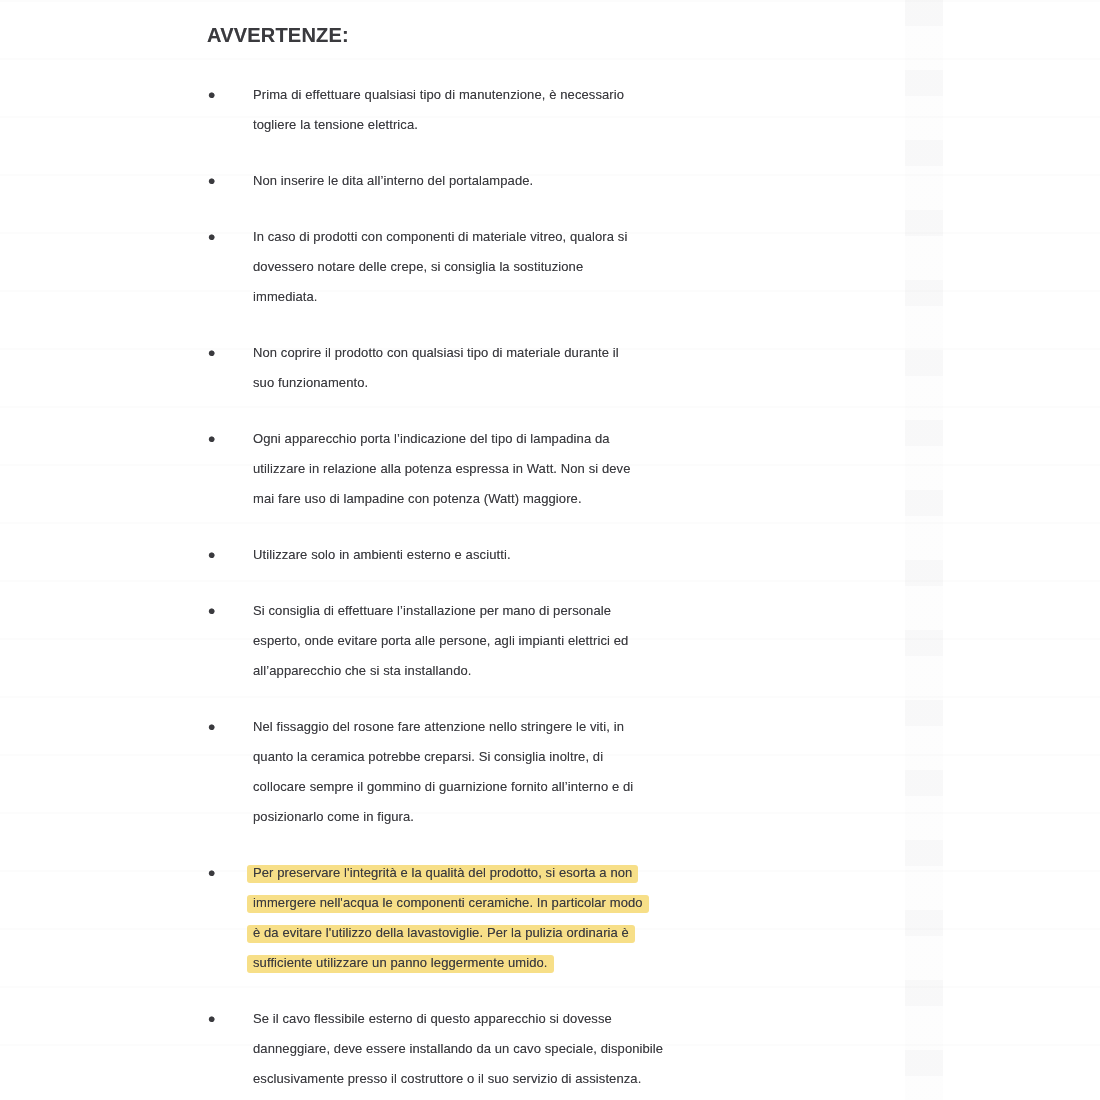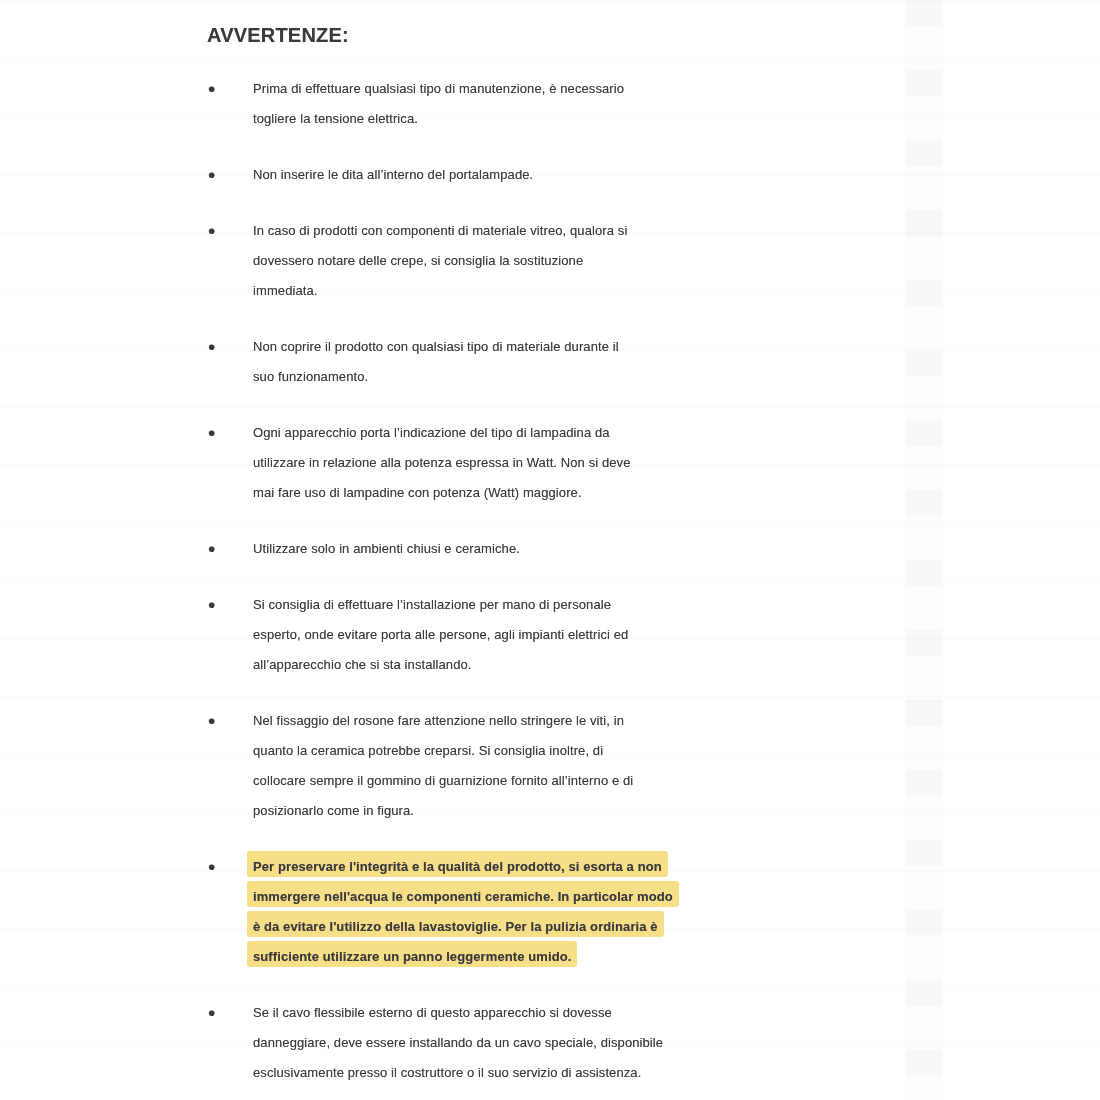--- a/index.html
+++ b/index.html
@@ -44,7 +44,7 @@
     font-weight: bold;
     line-height: 30px;
     letter-spacing: 0.2px;
-    margin-bottom: 24px;
+    margin-bottom: 30px;
   }
   .item {
     display: flex;

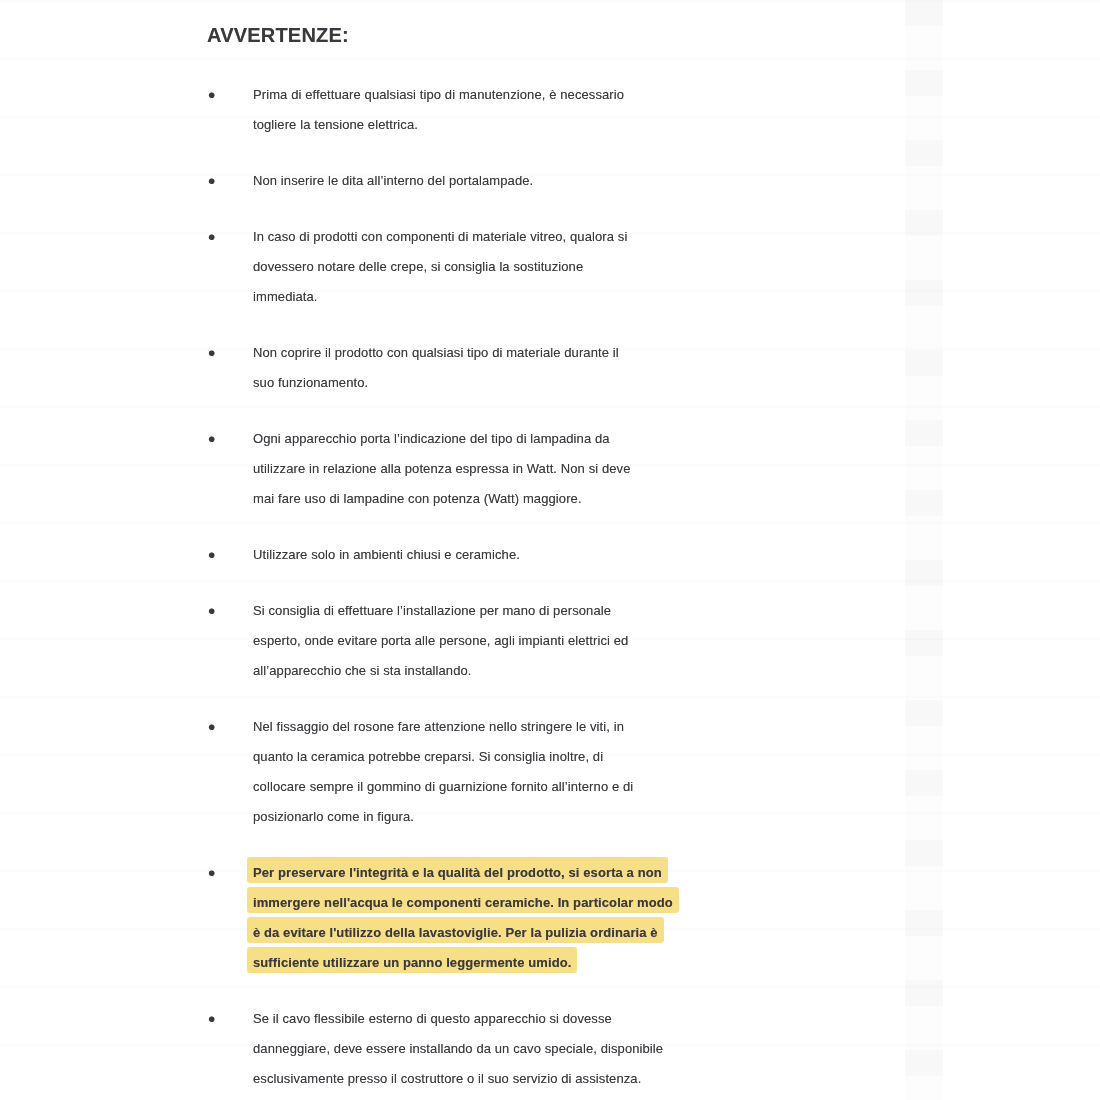--- a/index.html
+++ b/index.html
@@ -118,7 +118,7 @@
 
     <div class="item">
       <span class="bullet">•</span>
-      <div class="itext">Utilizzare solo in ambienti chiusi e ceramiche.</div>
+      <div class="itext">Utilizzare solo in ambienti esterno e asciutti.</div>
     </div>
 
     <div class="item">

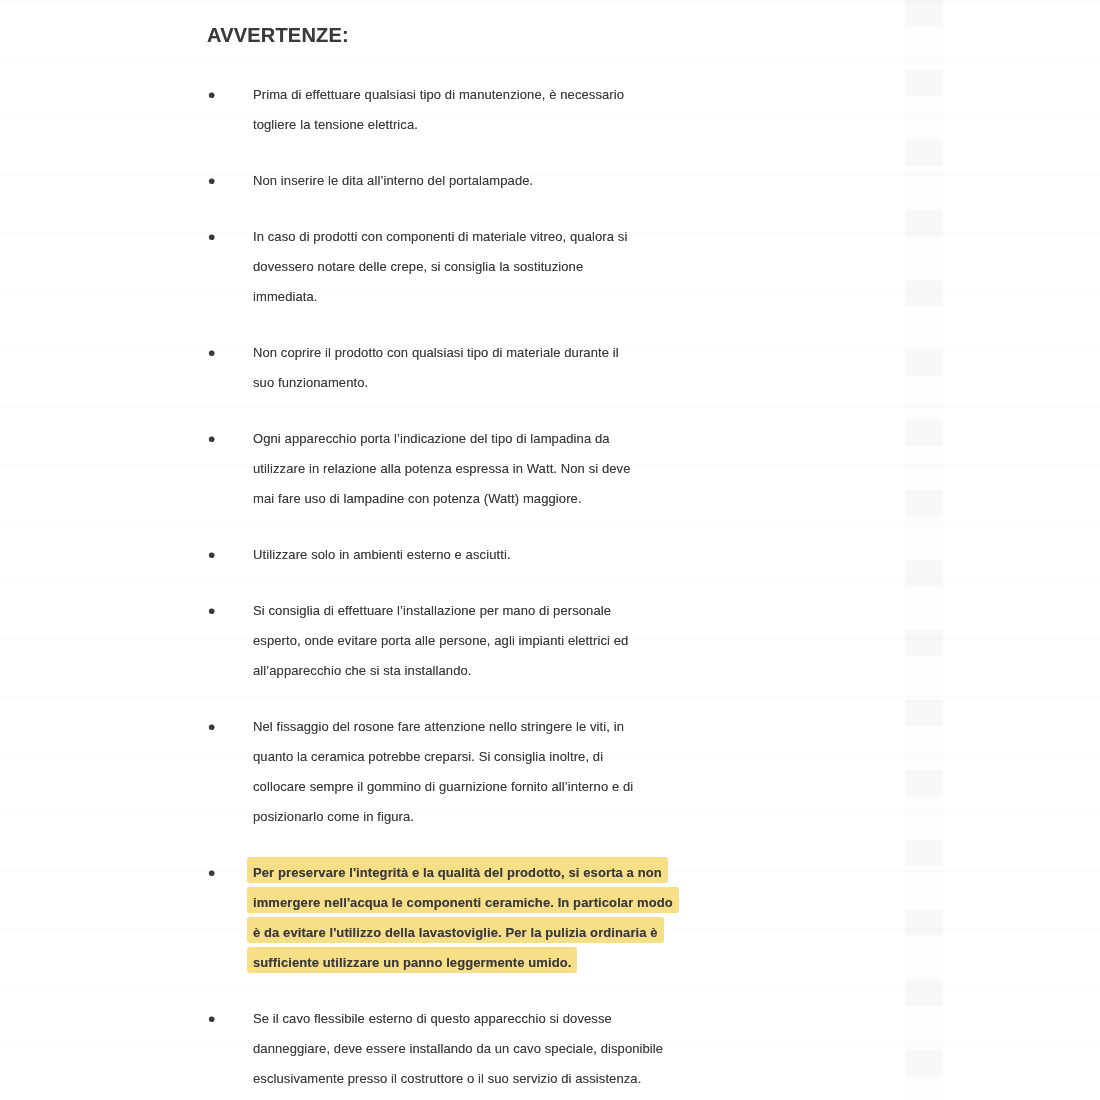--- a/index.html
+++ b/index.html
@@ -69,10 +69,9 @@
     background: #f7df88;
     box-decoration-break: clone;
     -webkit-box-decoration-break: clone;
-    padding: 8px 6px 3px 6px;
+    padding: 0 6px 3px 6px;
     margin-left: -6px;
     border-radius: 3px;
-    font-weight: bold;
   }
 </style>
 </head>

